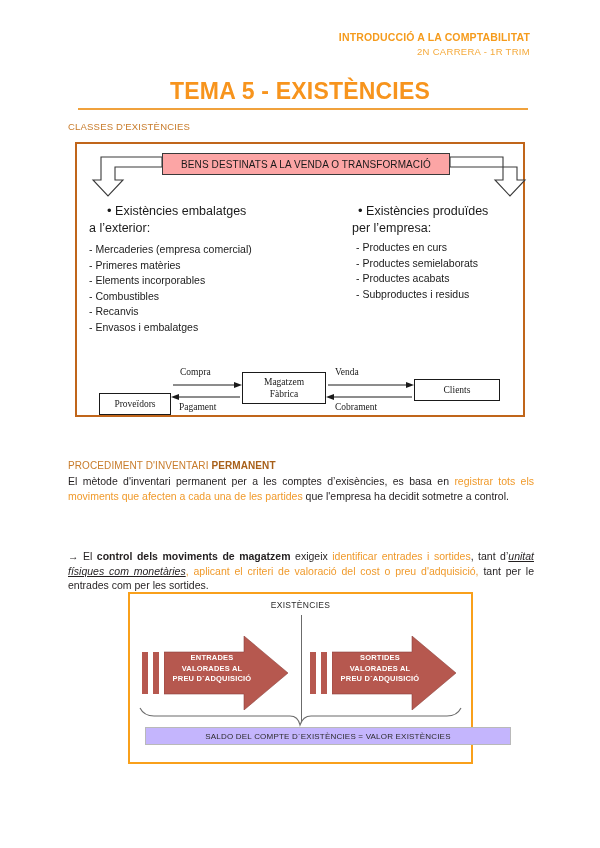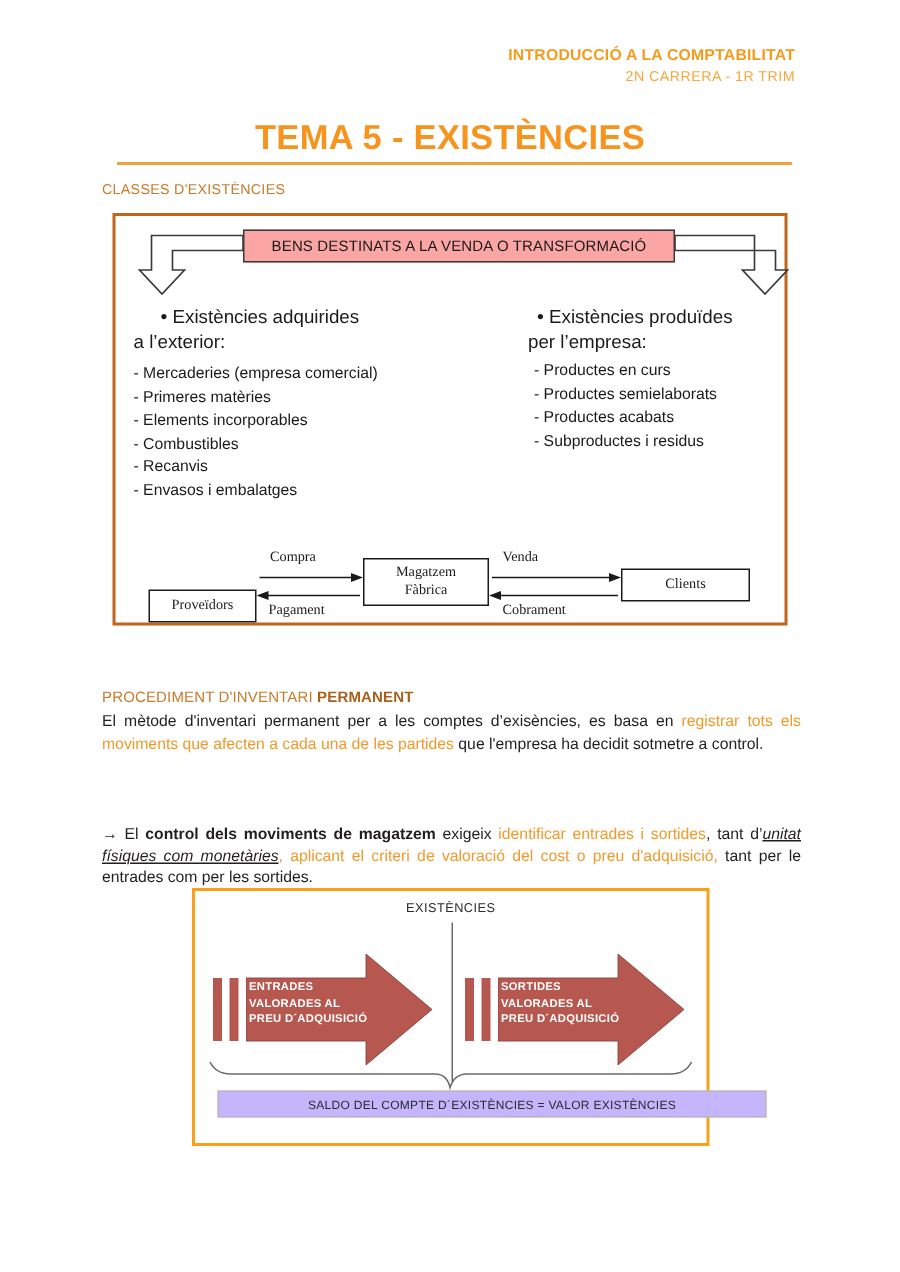--- a/index.html
+++ b/index.html
@@ -307,7 +307,7 @@
   <div class="col-left">
     <div class="bullet-head">
       <span class="bullet-dot">•</span>
-      <span>Existències adquirides</span>
+      <span>Existències embalatges</span>
     </div>
     <div class="bullet-head bullet-head2">
       <span>a l’exterior:</span>

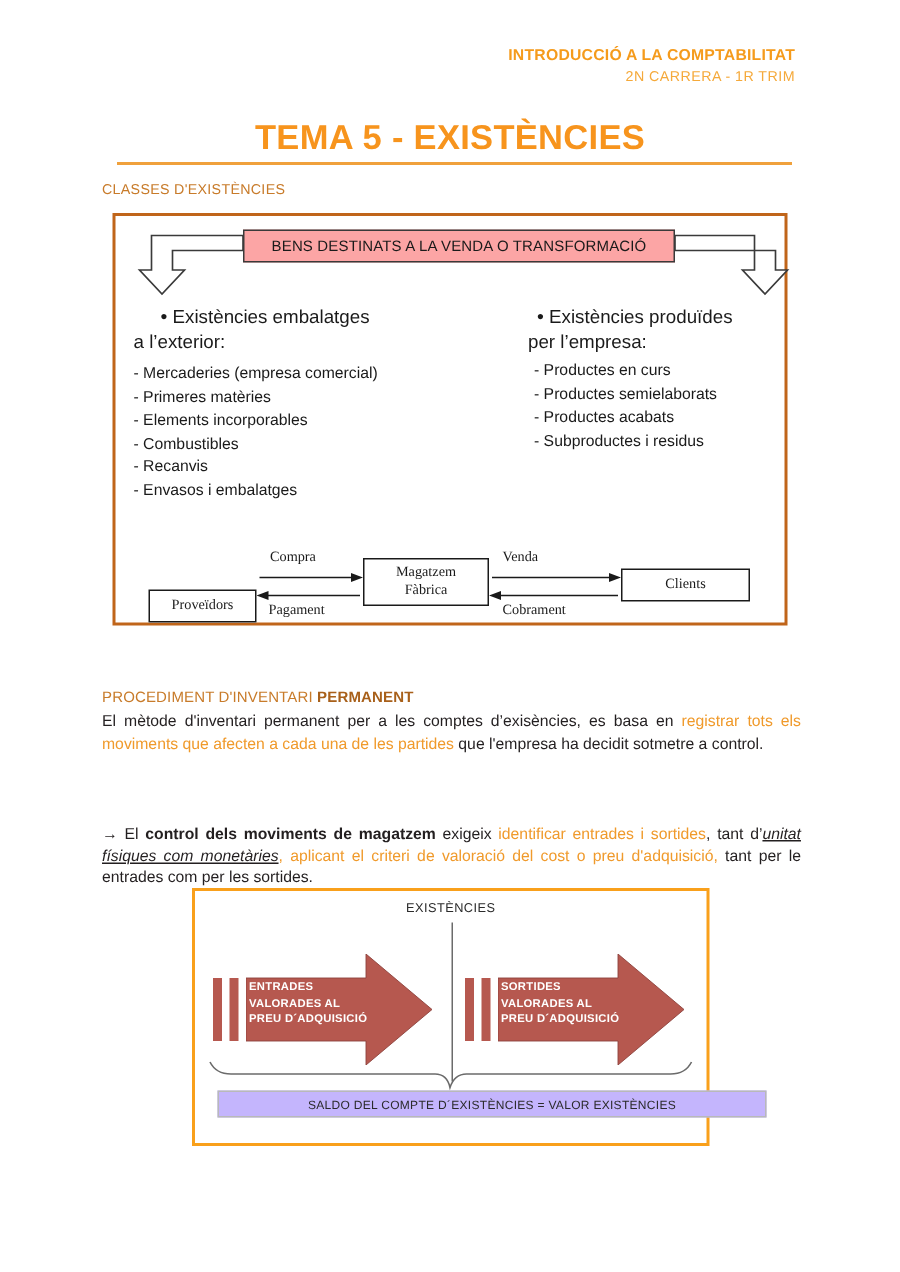--- a/index.html
+++ b/index.html
@@ -249,7 +249,7 @@
     left: 24px;
     top: 17px;
     width: 92px;
-    text-align: left;
+    text-align: center;
     font-size: 7.5px;
     line-height: 10.5px;
     color: #ffffff;

